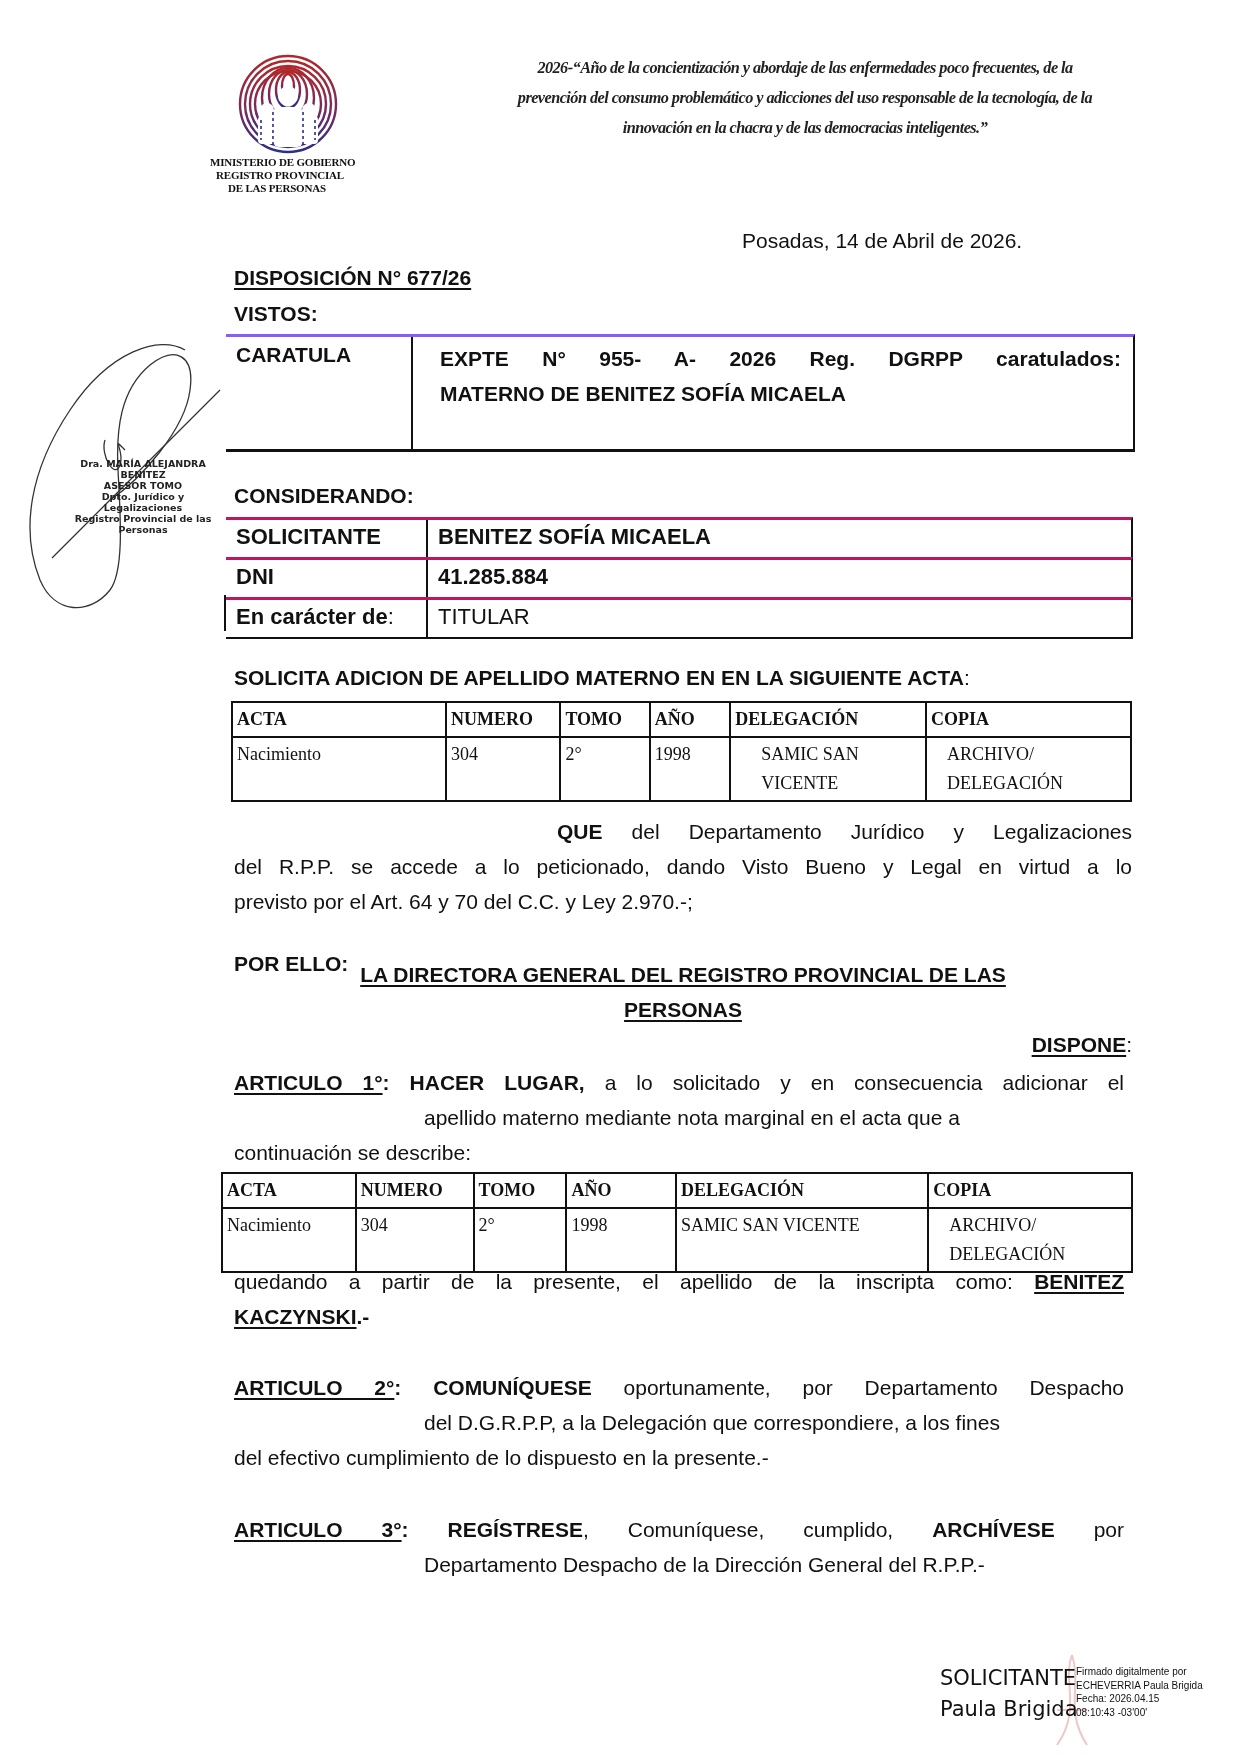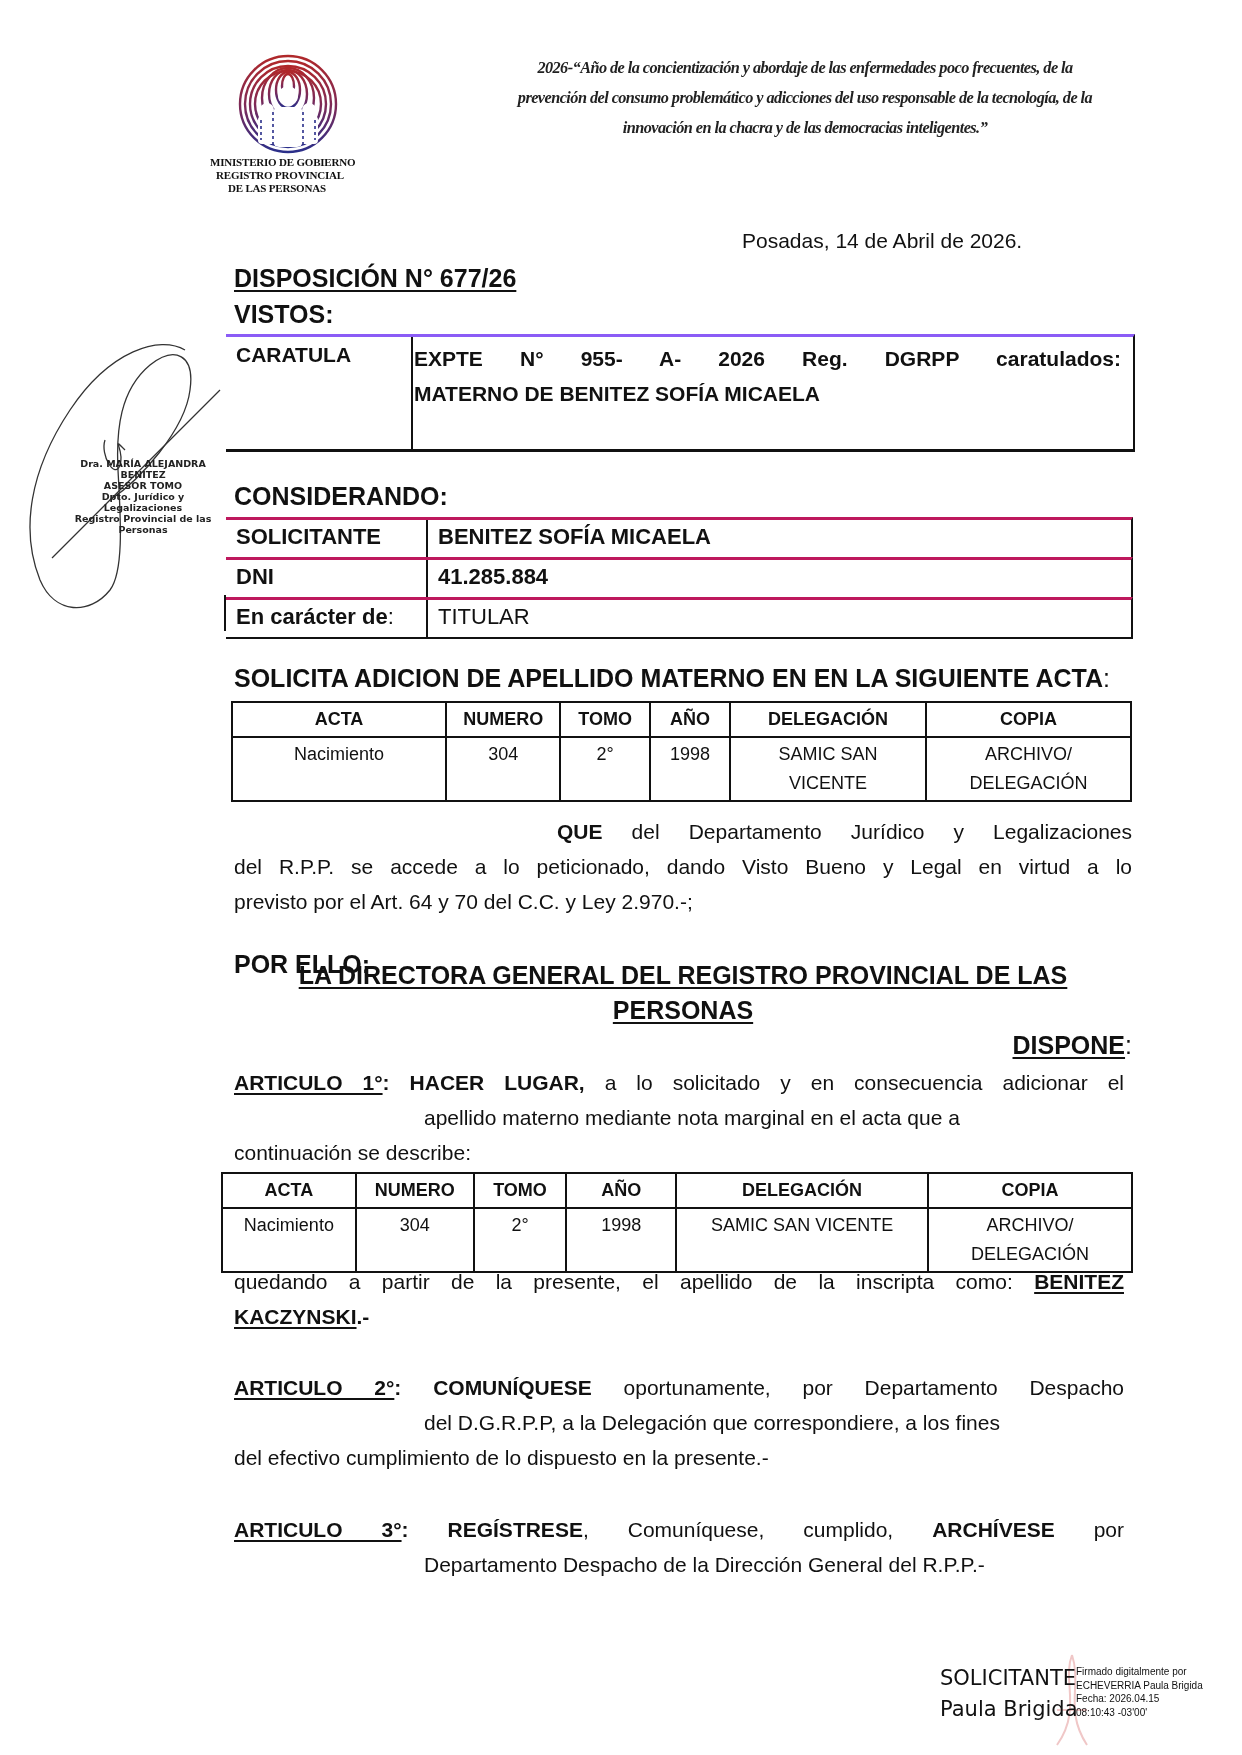--- a/index.html
+++ b/index.html
@@ -15,7 +15,7 @@
   .motto { left: 455px; top: 52px; width: 700px; text-align: center; font-family: "Liberation Serif", serif; font-style: italic; font-weight: bold; font-size: 17.5px; line-height: 30px; letter-spacing: -0.6px; color: #222; transform: scaleX(0.93); transform-origin: center top; }
 
   .date { left: 742px; top: 229px; font-size: 21px; }
-  .line-text { font-size: 25px; line-height: 24px; white-space: nowrap; }
+  .line-text { font-size: 21px; line-height: 24px; white-space: nowrap; }
   .bold { font-weight: bold; }
   .u { text-decoration: underline; text-underline-offset: 3px; }
   .caratula { left: 226px; top: 334px; width: 907px; height: 112px; border-top: 3px solid #8b5cf6; border-bottom: 3px solid #111; border-right: 2px solid #111; }

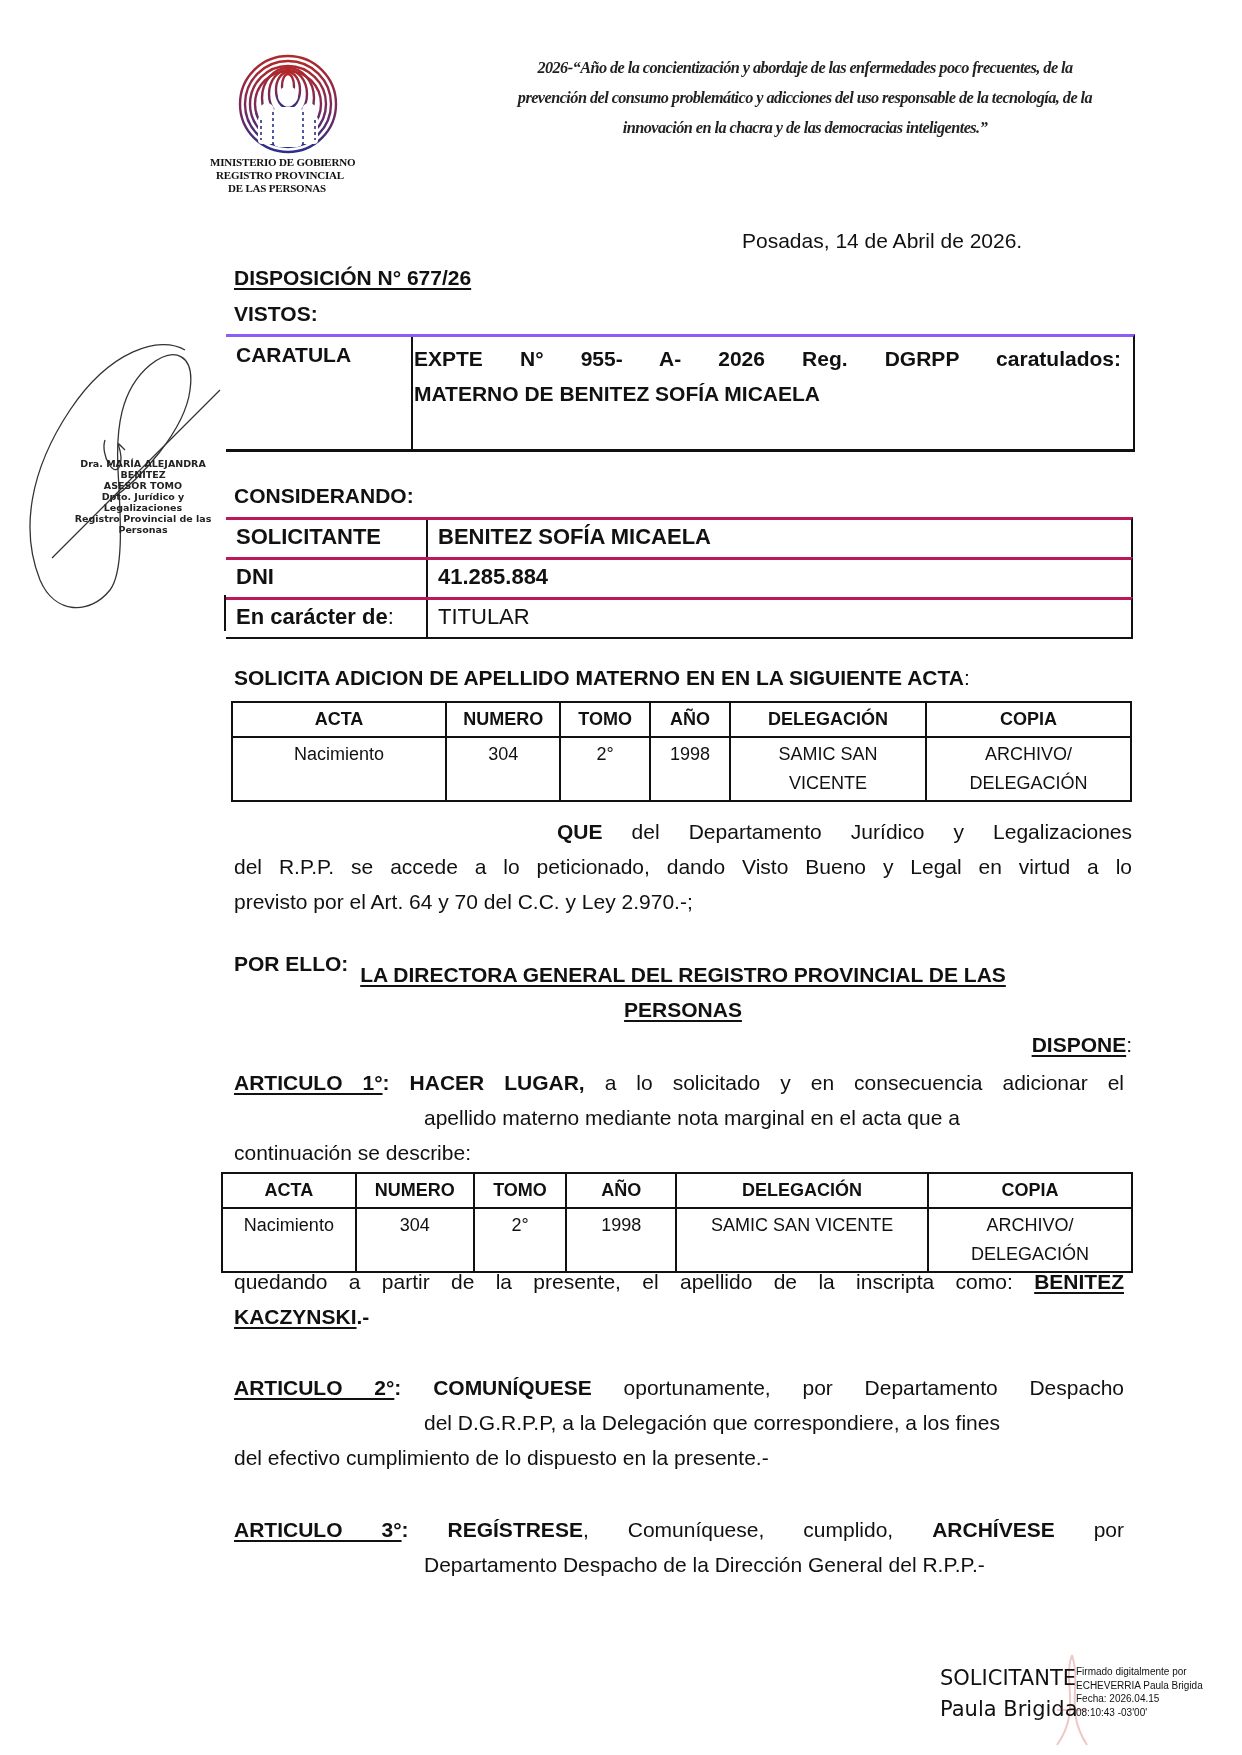--- a/index.html
+++ b/index.html
@@ -21,7 +21,7 @@
   .caratula { left: 226px; top: 334px; width: 907px; height: 112px; border-top: 3px solid #8b5cf6; border-bottom: 3px solid #111; border-right: 2px solid #111; }
   .caratula .lbl { position: absolute; left: 10px; top: 6px; font-size: 21px; font-weight: bold; }
   .caratula .sep { position: absolute; left: 185px; top: 0; bottom: 0; border-left: 2px solid #111; }
-  .caratula .val { position: absolute; left: 188px; top: 4px; right: 12px; font-size: 21px; font-weight: bold; line-height: 35px; text-align: justify; text-align-last: justify; }
+  .caratula .val { position: absolute; left: 214px; top: 4px; right: 12px; font-size: 21px; font-weight: bold; line-height: 35px; text-align: justify; text-align-last: justify; }
   .caratula .val .last { text-align-last: left; }
 
   

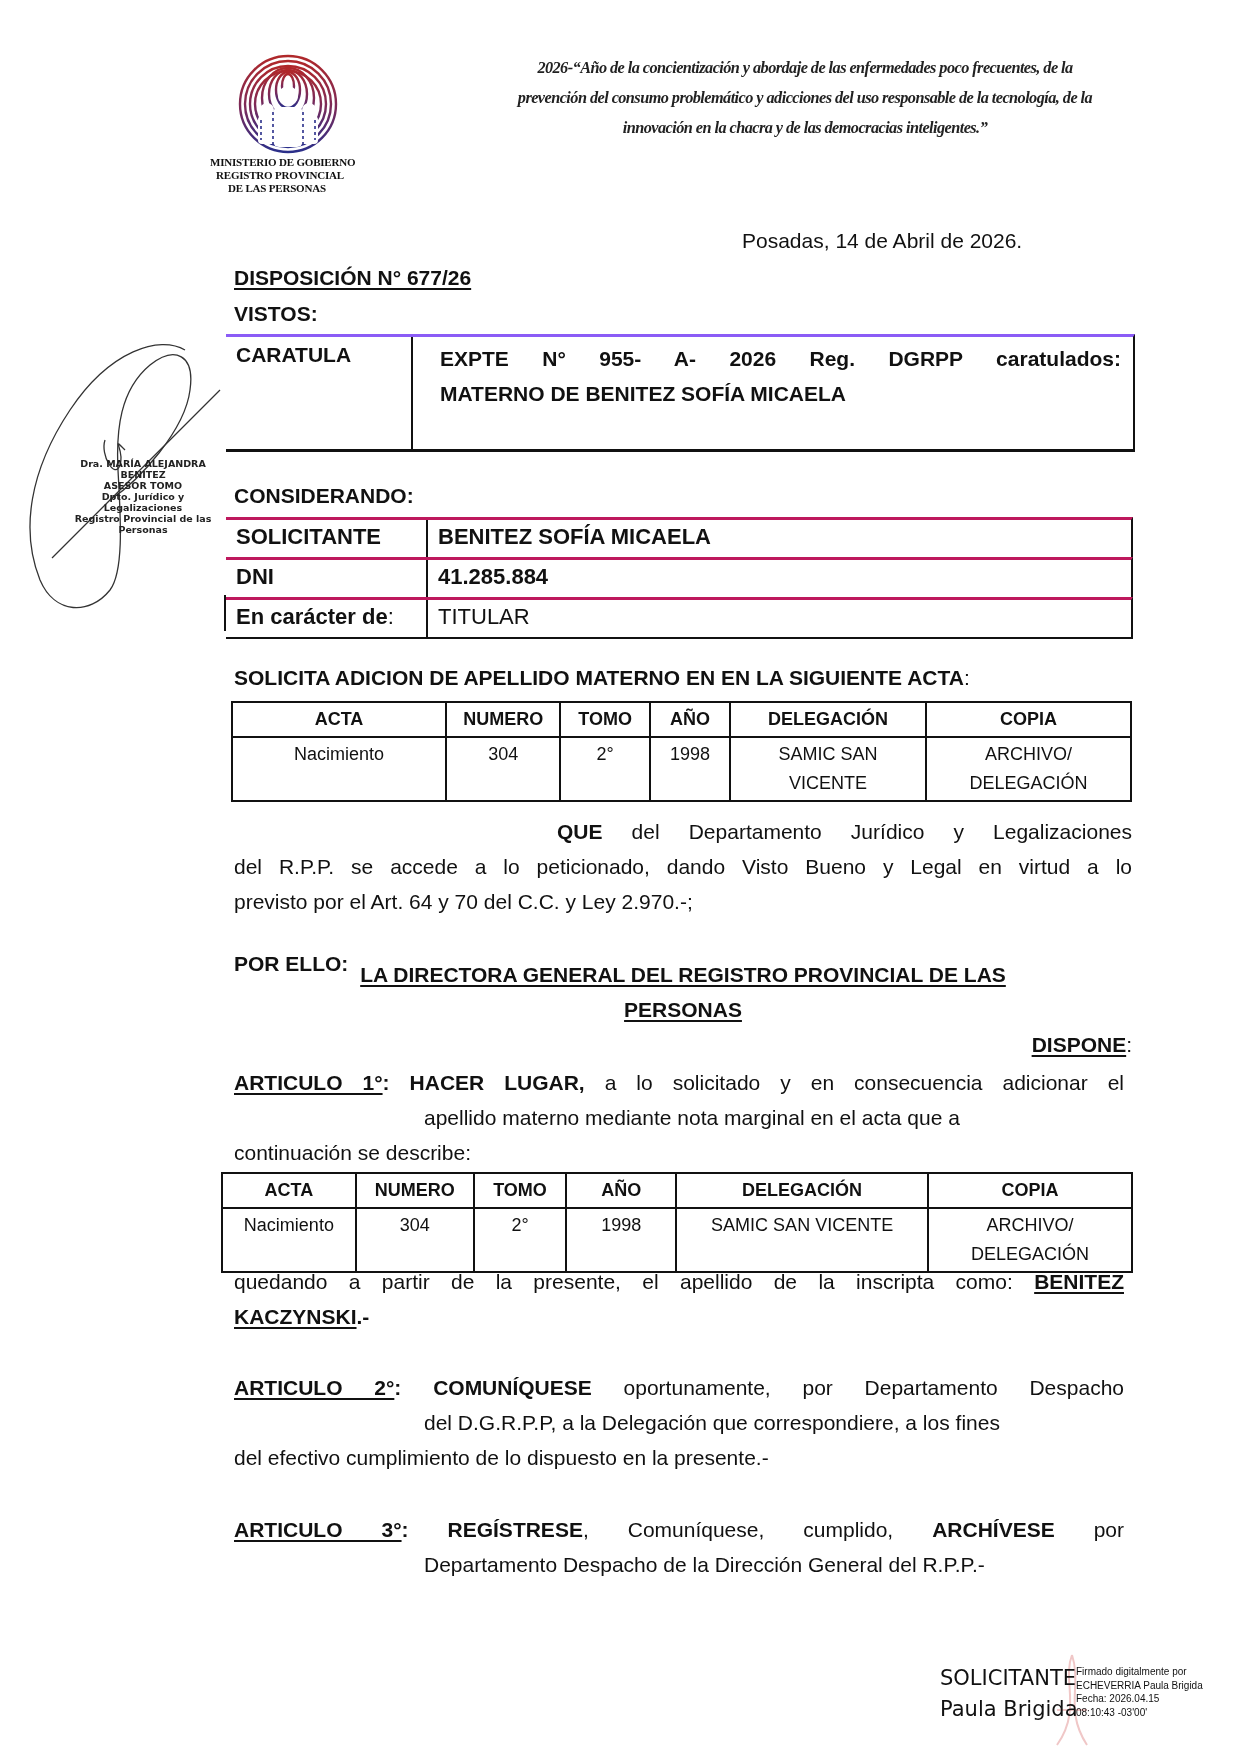--- a/index.html
+++ b/index.html
@@ -35,7 +35,7 @@
 
   
   table.acta { position: absolute; border-collapse: collapse; font-size: 18px; }
-  table.acta th, table.acta td { border: 2px solid #111; text-align: center; vertical-align: top; padding: 2px 4px; line-height: 29px; }
+  table.acta th, table.acta td { border: 2px solid #111; text-align: left; vertical-align: top; padding: 2px 4px; line-height: 29px; font-family: Liberation Serif, serif; }
   table.acta th { font-weight: bold; height: 29px; }
   table.acta td { font-weight: normal; height: 58px; }
   .acta1 { left: 231px; top: 701px; width: 901px; }

